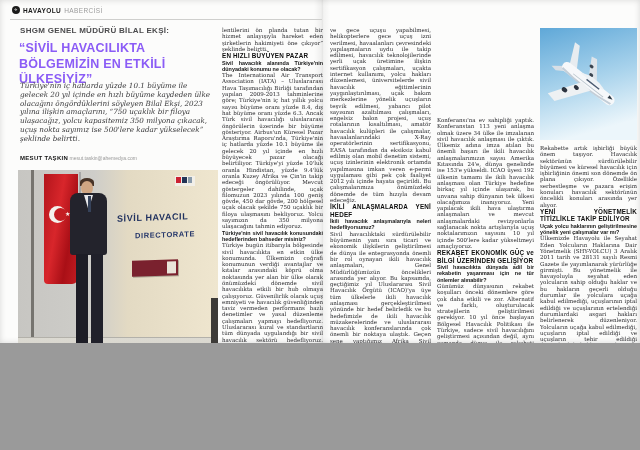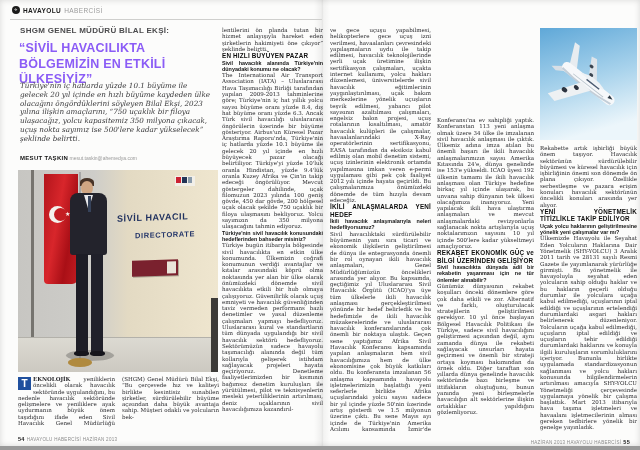--- a/index.html
+++ b/index.html
@@ -3,7 +3,7 @@
 <meta charset="utf-8">
 <style>
   html,body{margin:0;padding:0;background:#9a9a9a;}
-  .page{position:relative;width:640px;height:446px;background:#fcfcfb;overflow:hidden;
+  .page{position:relative;width:640px;height:343px;background:#fcfcfb;overflow:hidden;
         font-family:"DejaVu Serif",serif;color:#222;box-shadow:inset 0 0 6px rgba(0,0,0,.15);}
   .gutter{position:absolute;left:314px;top:0;width:16px;height:450px;pointer-events:none;
         background:linear-gradient(90deg,rgba(0,0,0,0),rgba(0,0,0,.05) 45%,rgba(0,0,0,.09) 52%,rgba(0,0,0,.04) 60%,rgba(0,0,0,0));}

